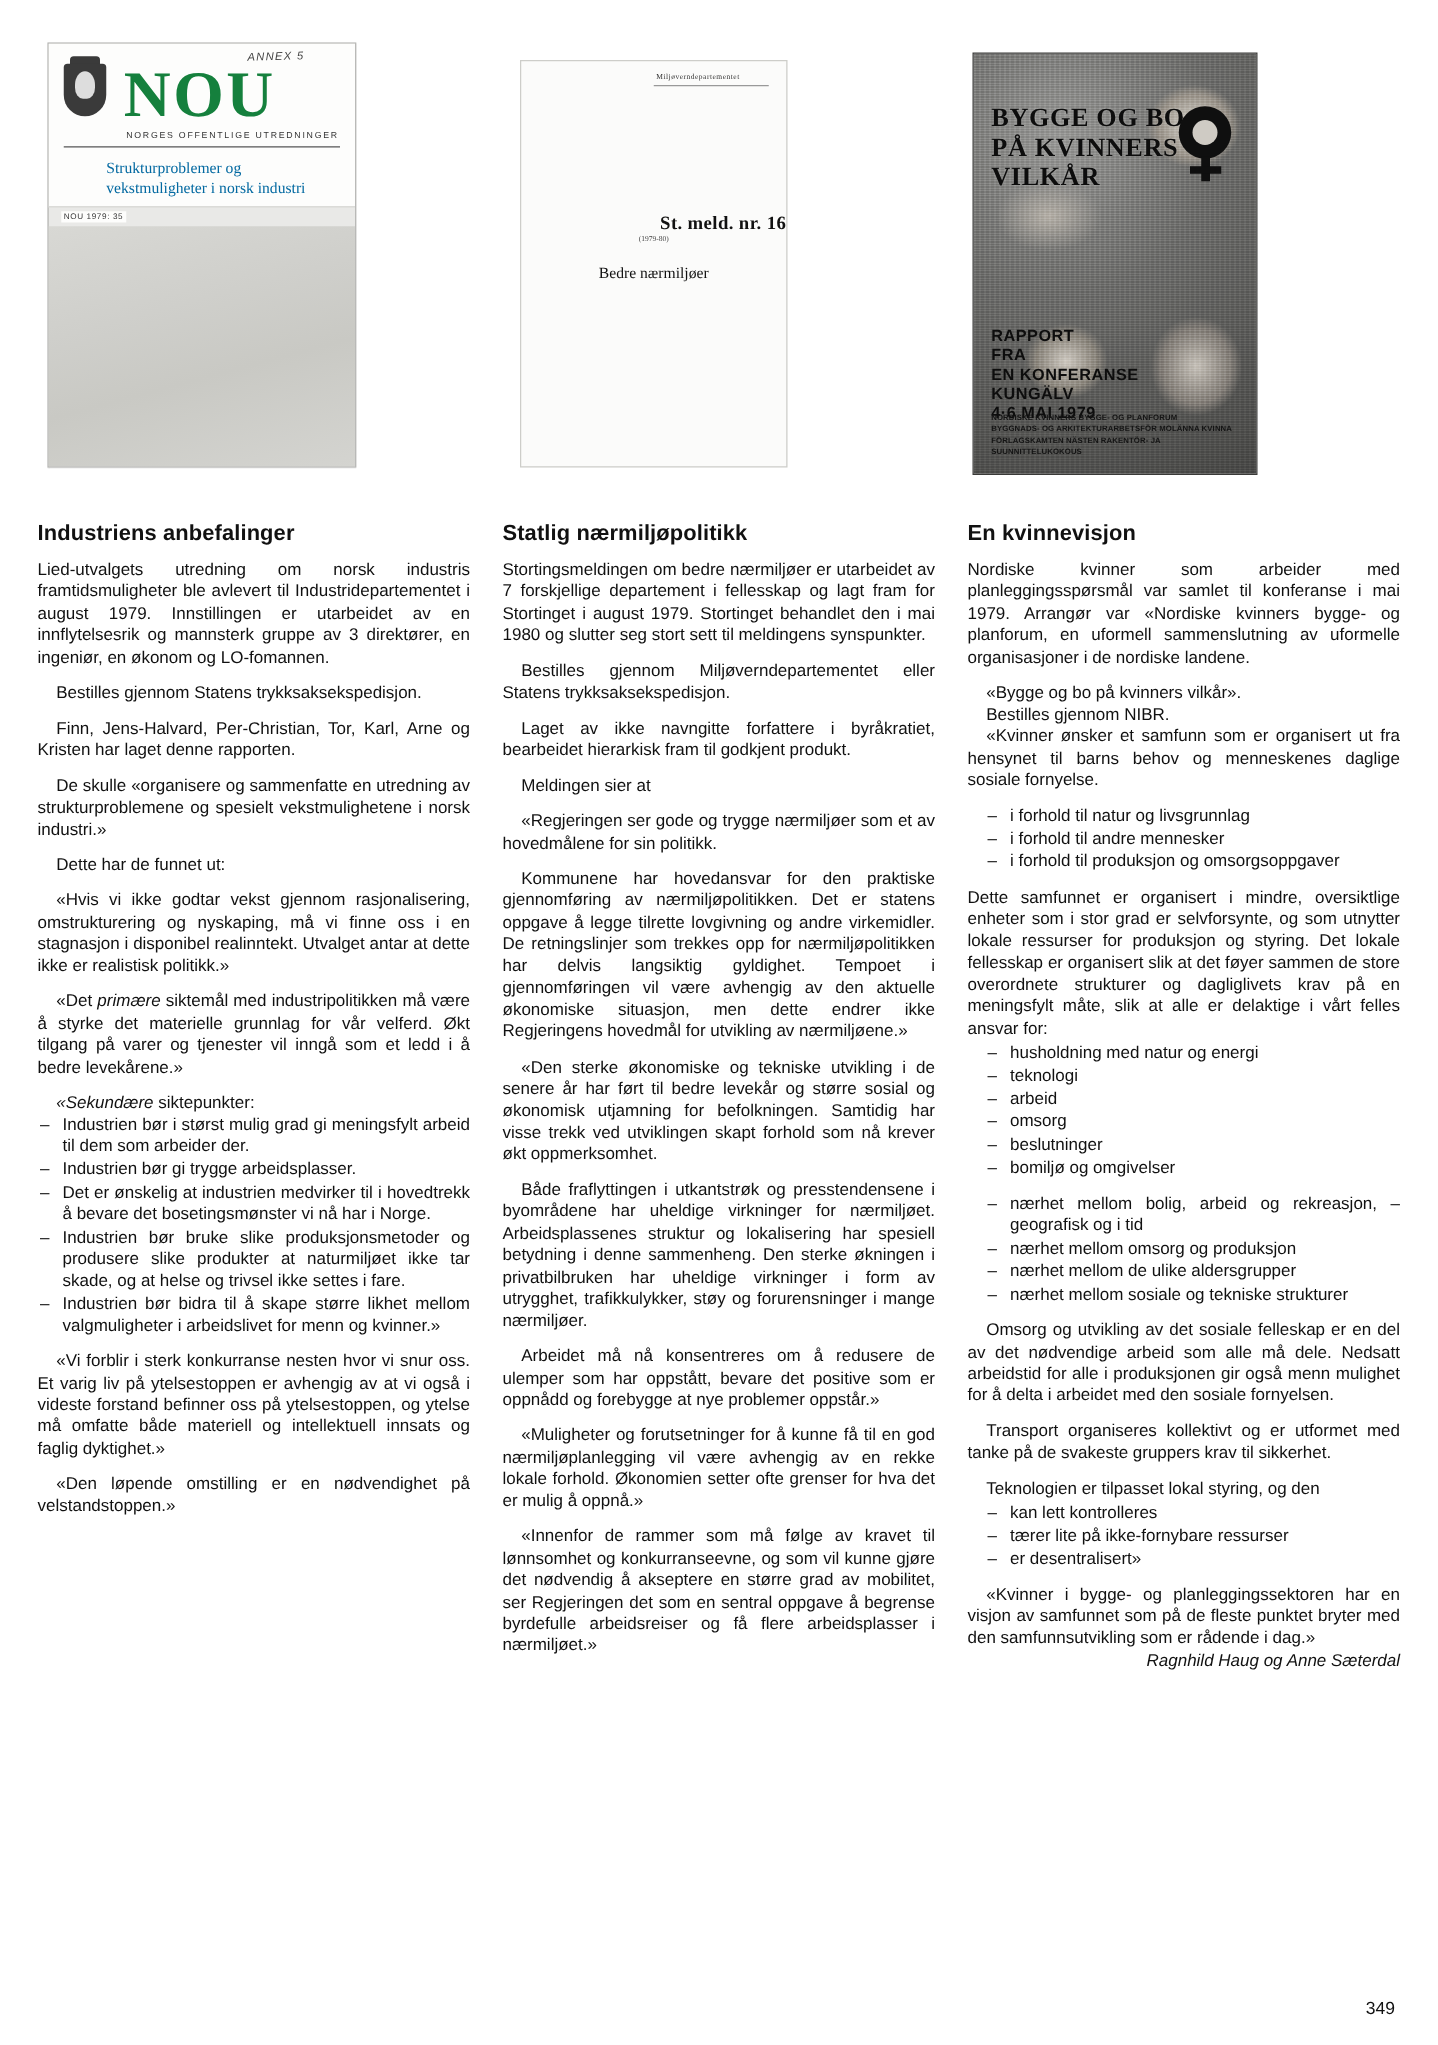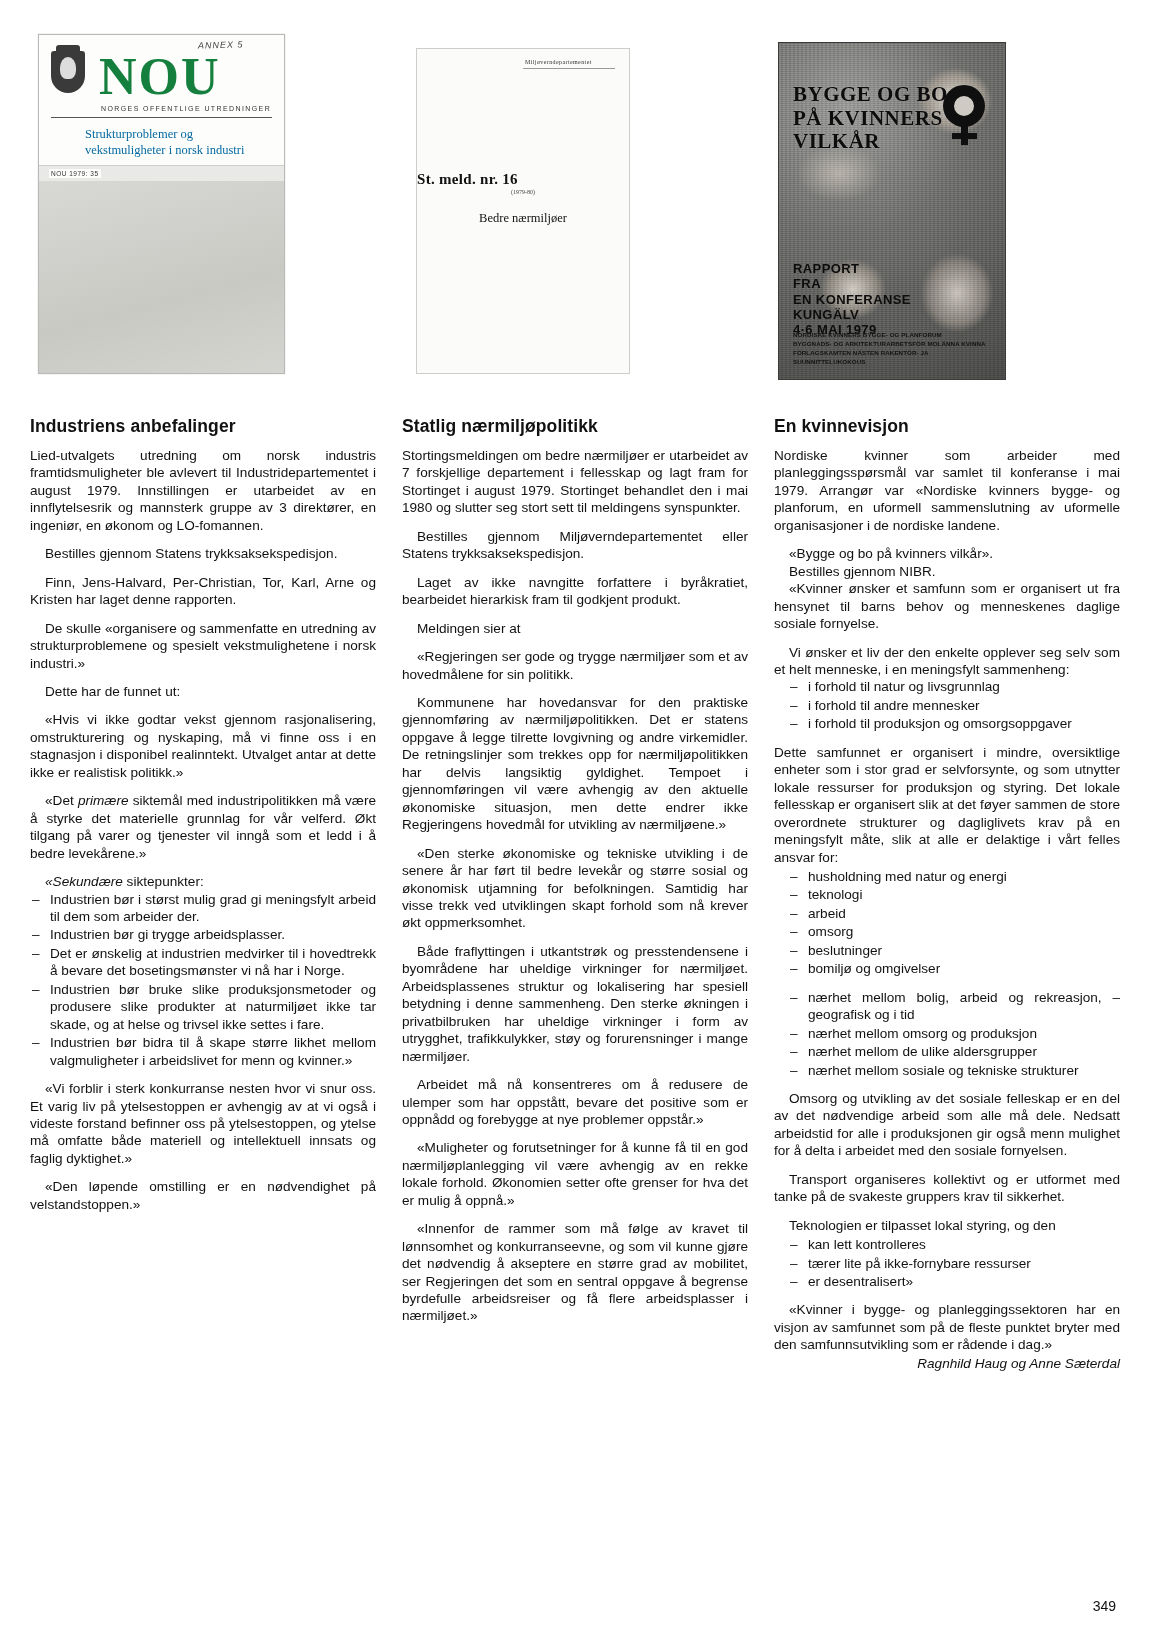--- a/index.html
+++ b/index.html
@@ -173,7 +173,7 @@
     position: absolute;
     left: 0; right: 0;
     top: 122px;
-    text-align: left;
+    text-align: right;
     font-family: "Liberation Serif", serif;
     font-size: 15px;
     font-weight: bold;

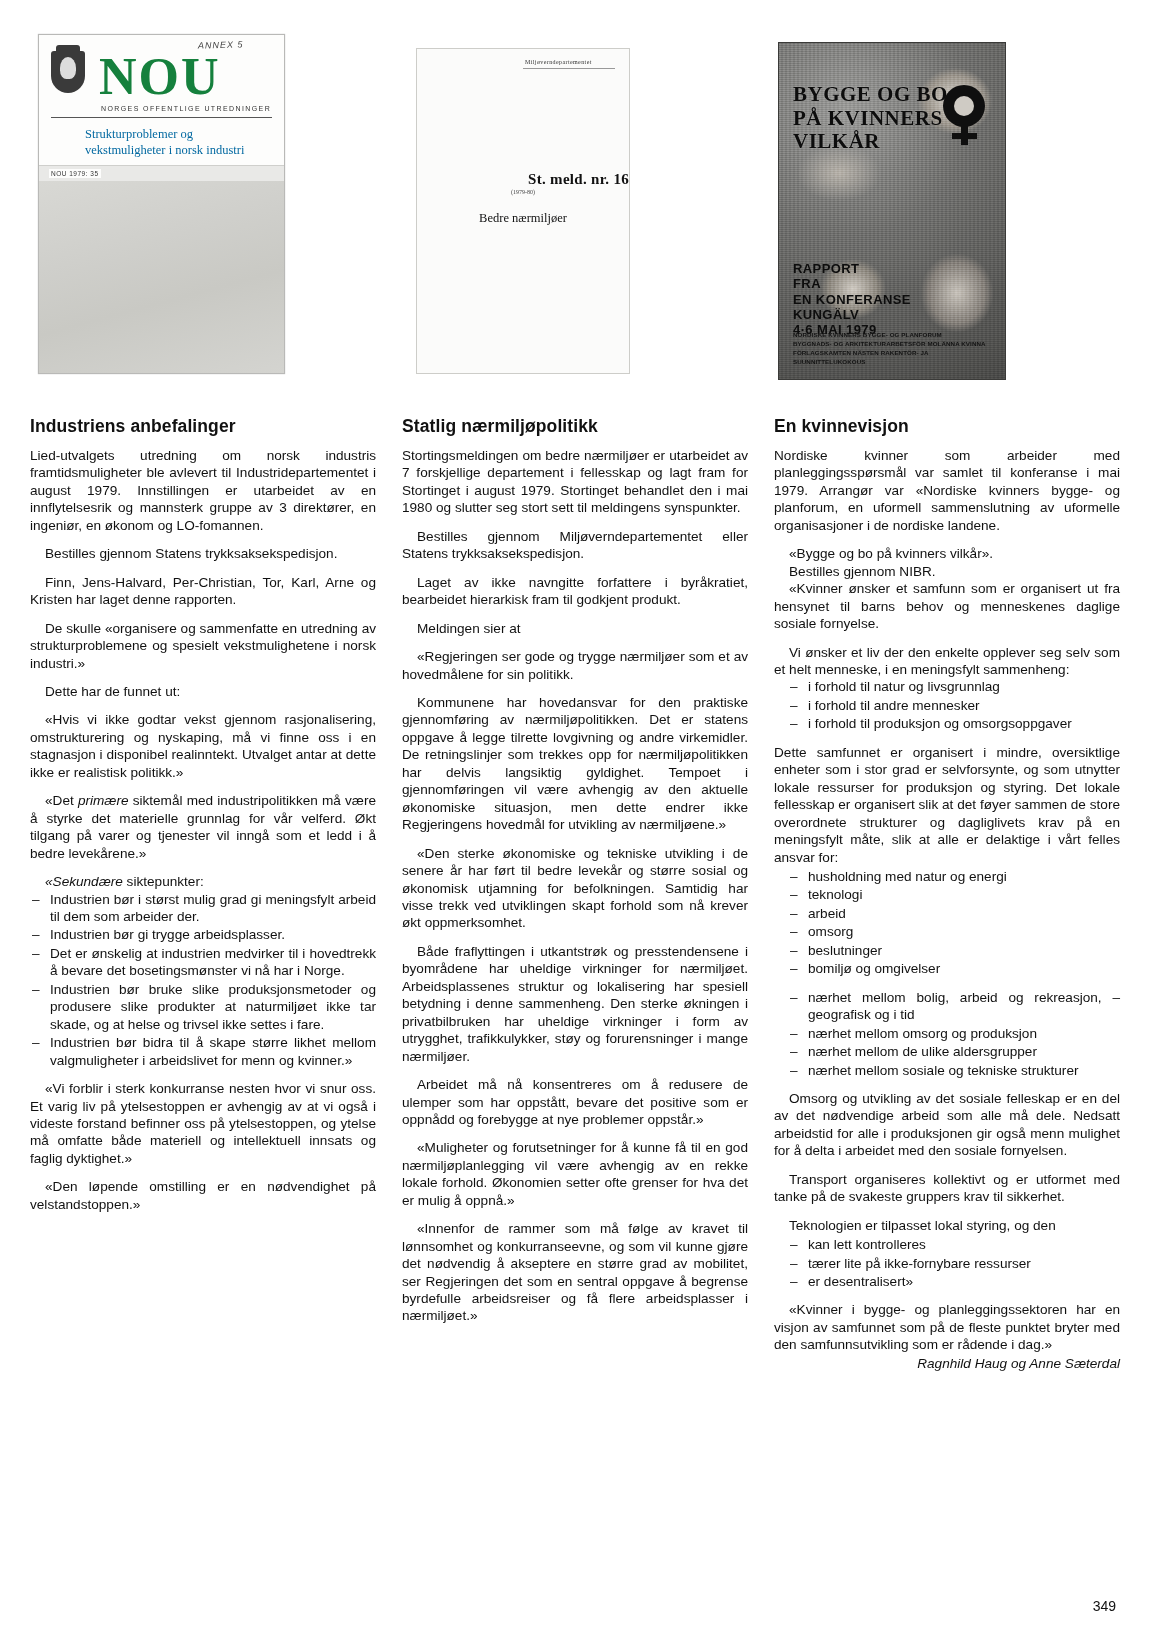--- a/index.html
+++ b/index.html
@@ -465,7 +465,6 @@
       <p class="ind tight">«Bygge og bo på kvinners vilkår».</p>
       <p class="ind tight">Bestilles gjennom NIBR.</p>
       <p class="ind">«Kvinner ønsker et samfunn som er organisert ut fra hensynet til barns behov og menneskenes daglige sosiale fornyelse.</p>
-      <p class="ind tight">Vi ønsker et liv der den enkelte opplever seg selv som et helt menneske, i en meningsfylt sammenheng:</p>
       <ul>
         <li class="sub"><span class="dash">–</span><span>i forhold til natur og livsgrunnlag</span></li>
         <li class="sub"><span class="dash">–</span><span>i forhold til andre mennesker</span></li>

